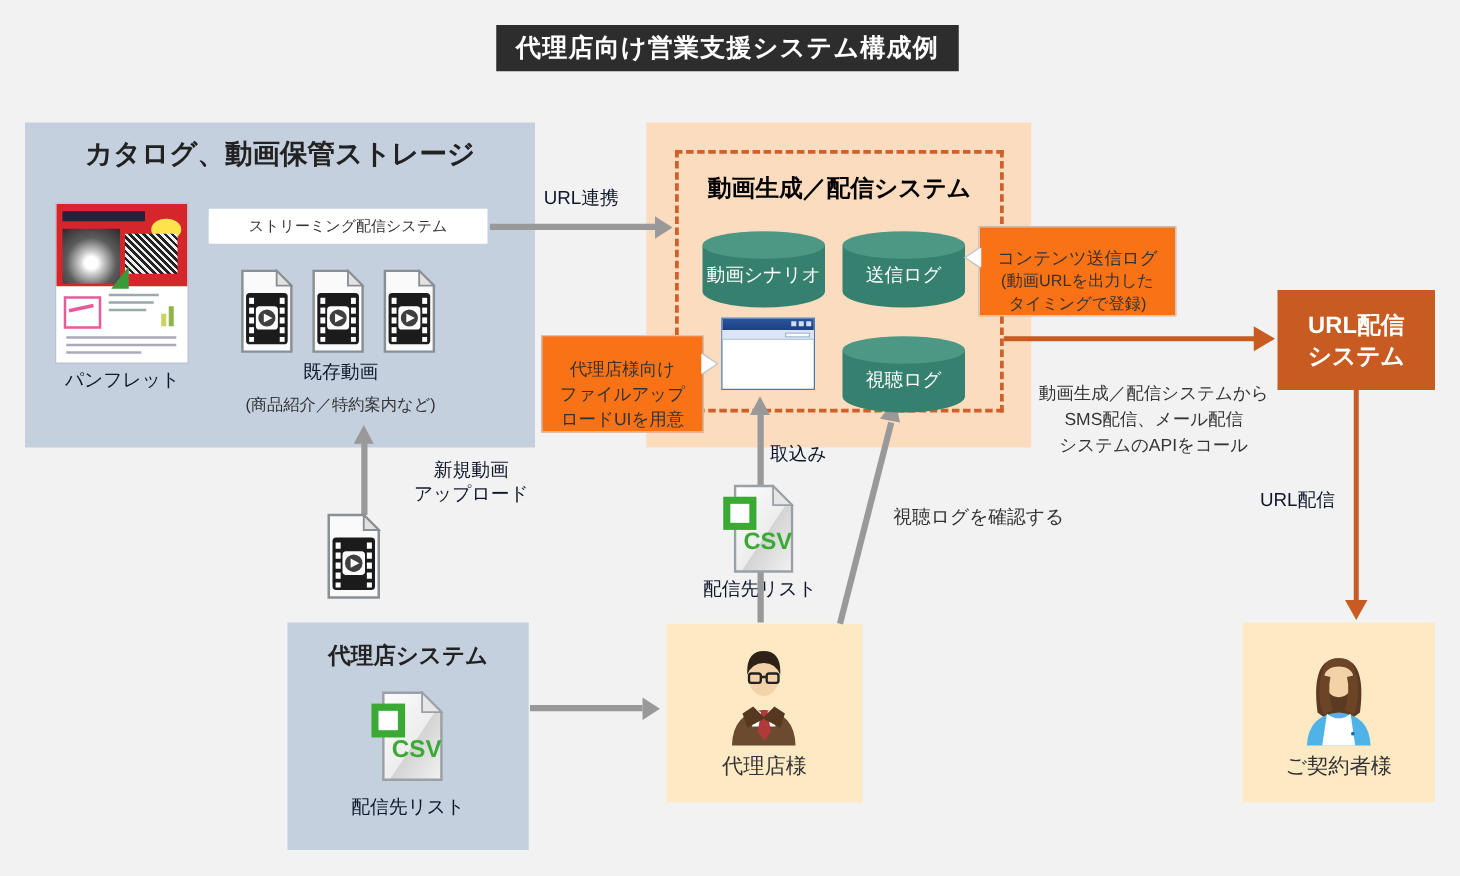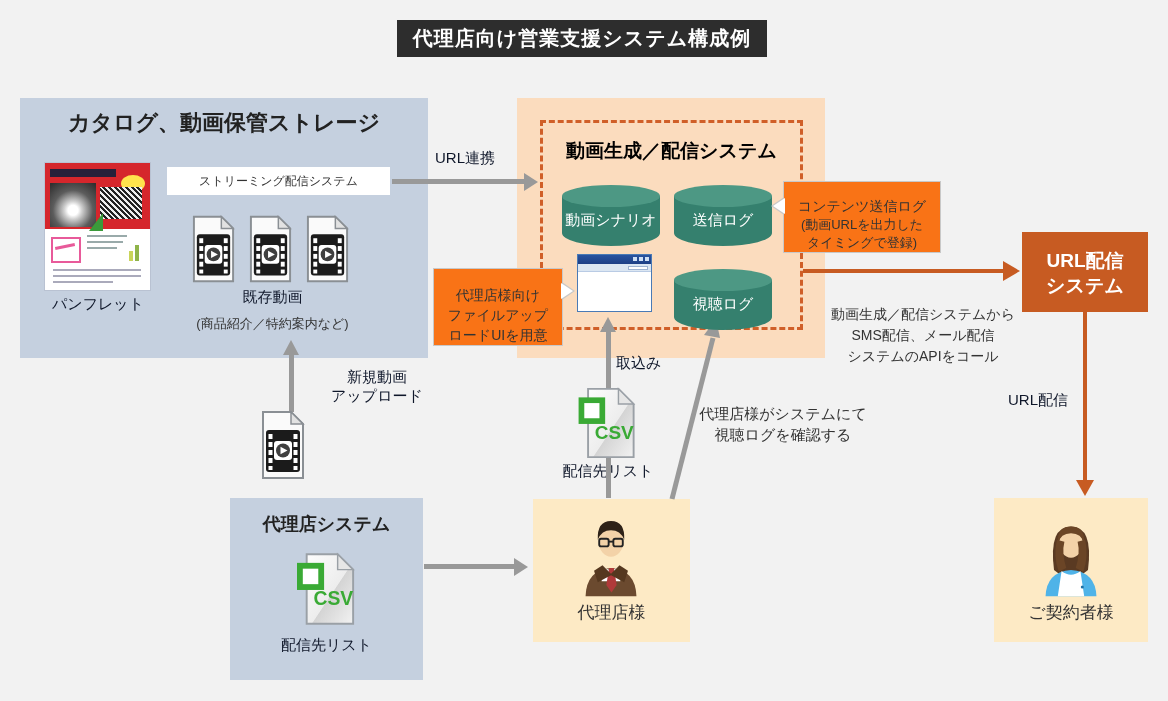--- a/index.html
+++ b/index.html
@@ -273,7 +273,6 @@
     <polygon points="61,5 65,24 49,21" fill="#999"></polygon>
   </svg>
   <div class="abs ctr note" style="left:688px; top:403px; width:190px; font-size:15px;">
-    <div>代理店様がシステムにて</div>
     <div>視聴ログを確認する</div>
   </div>
 

